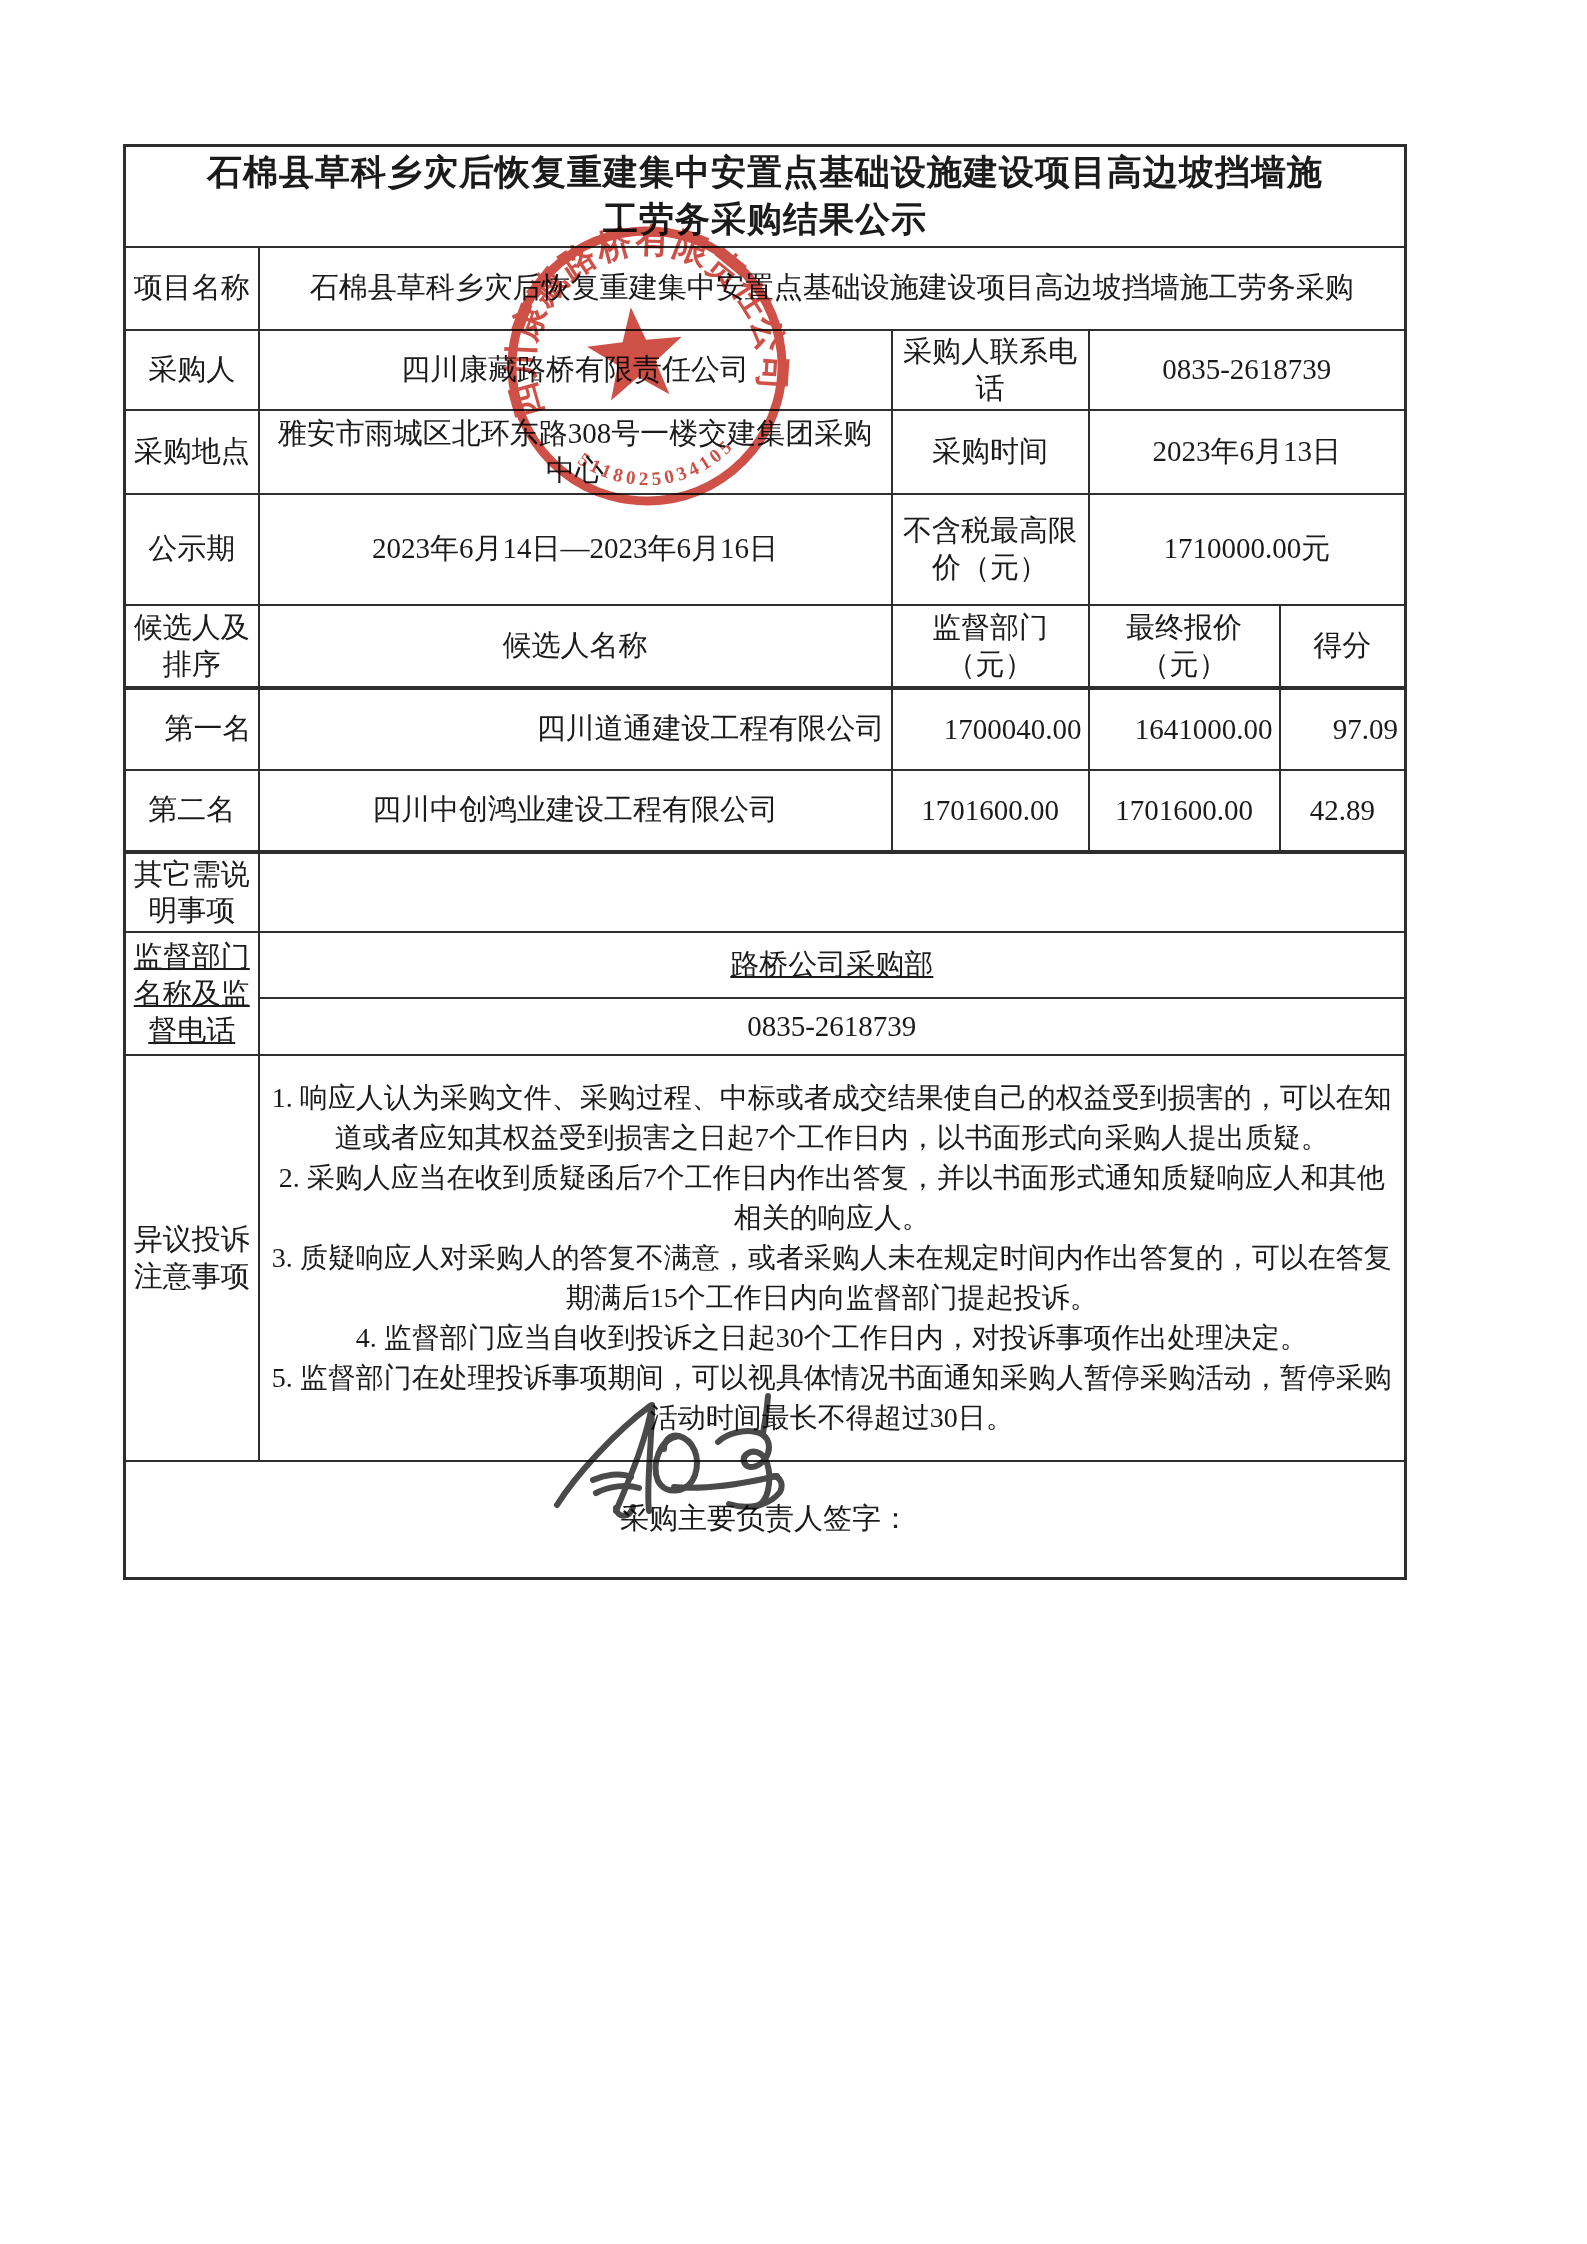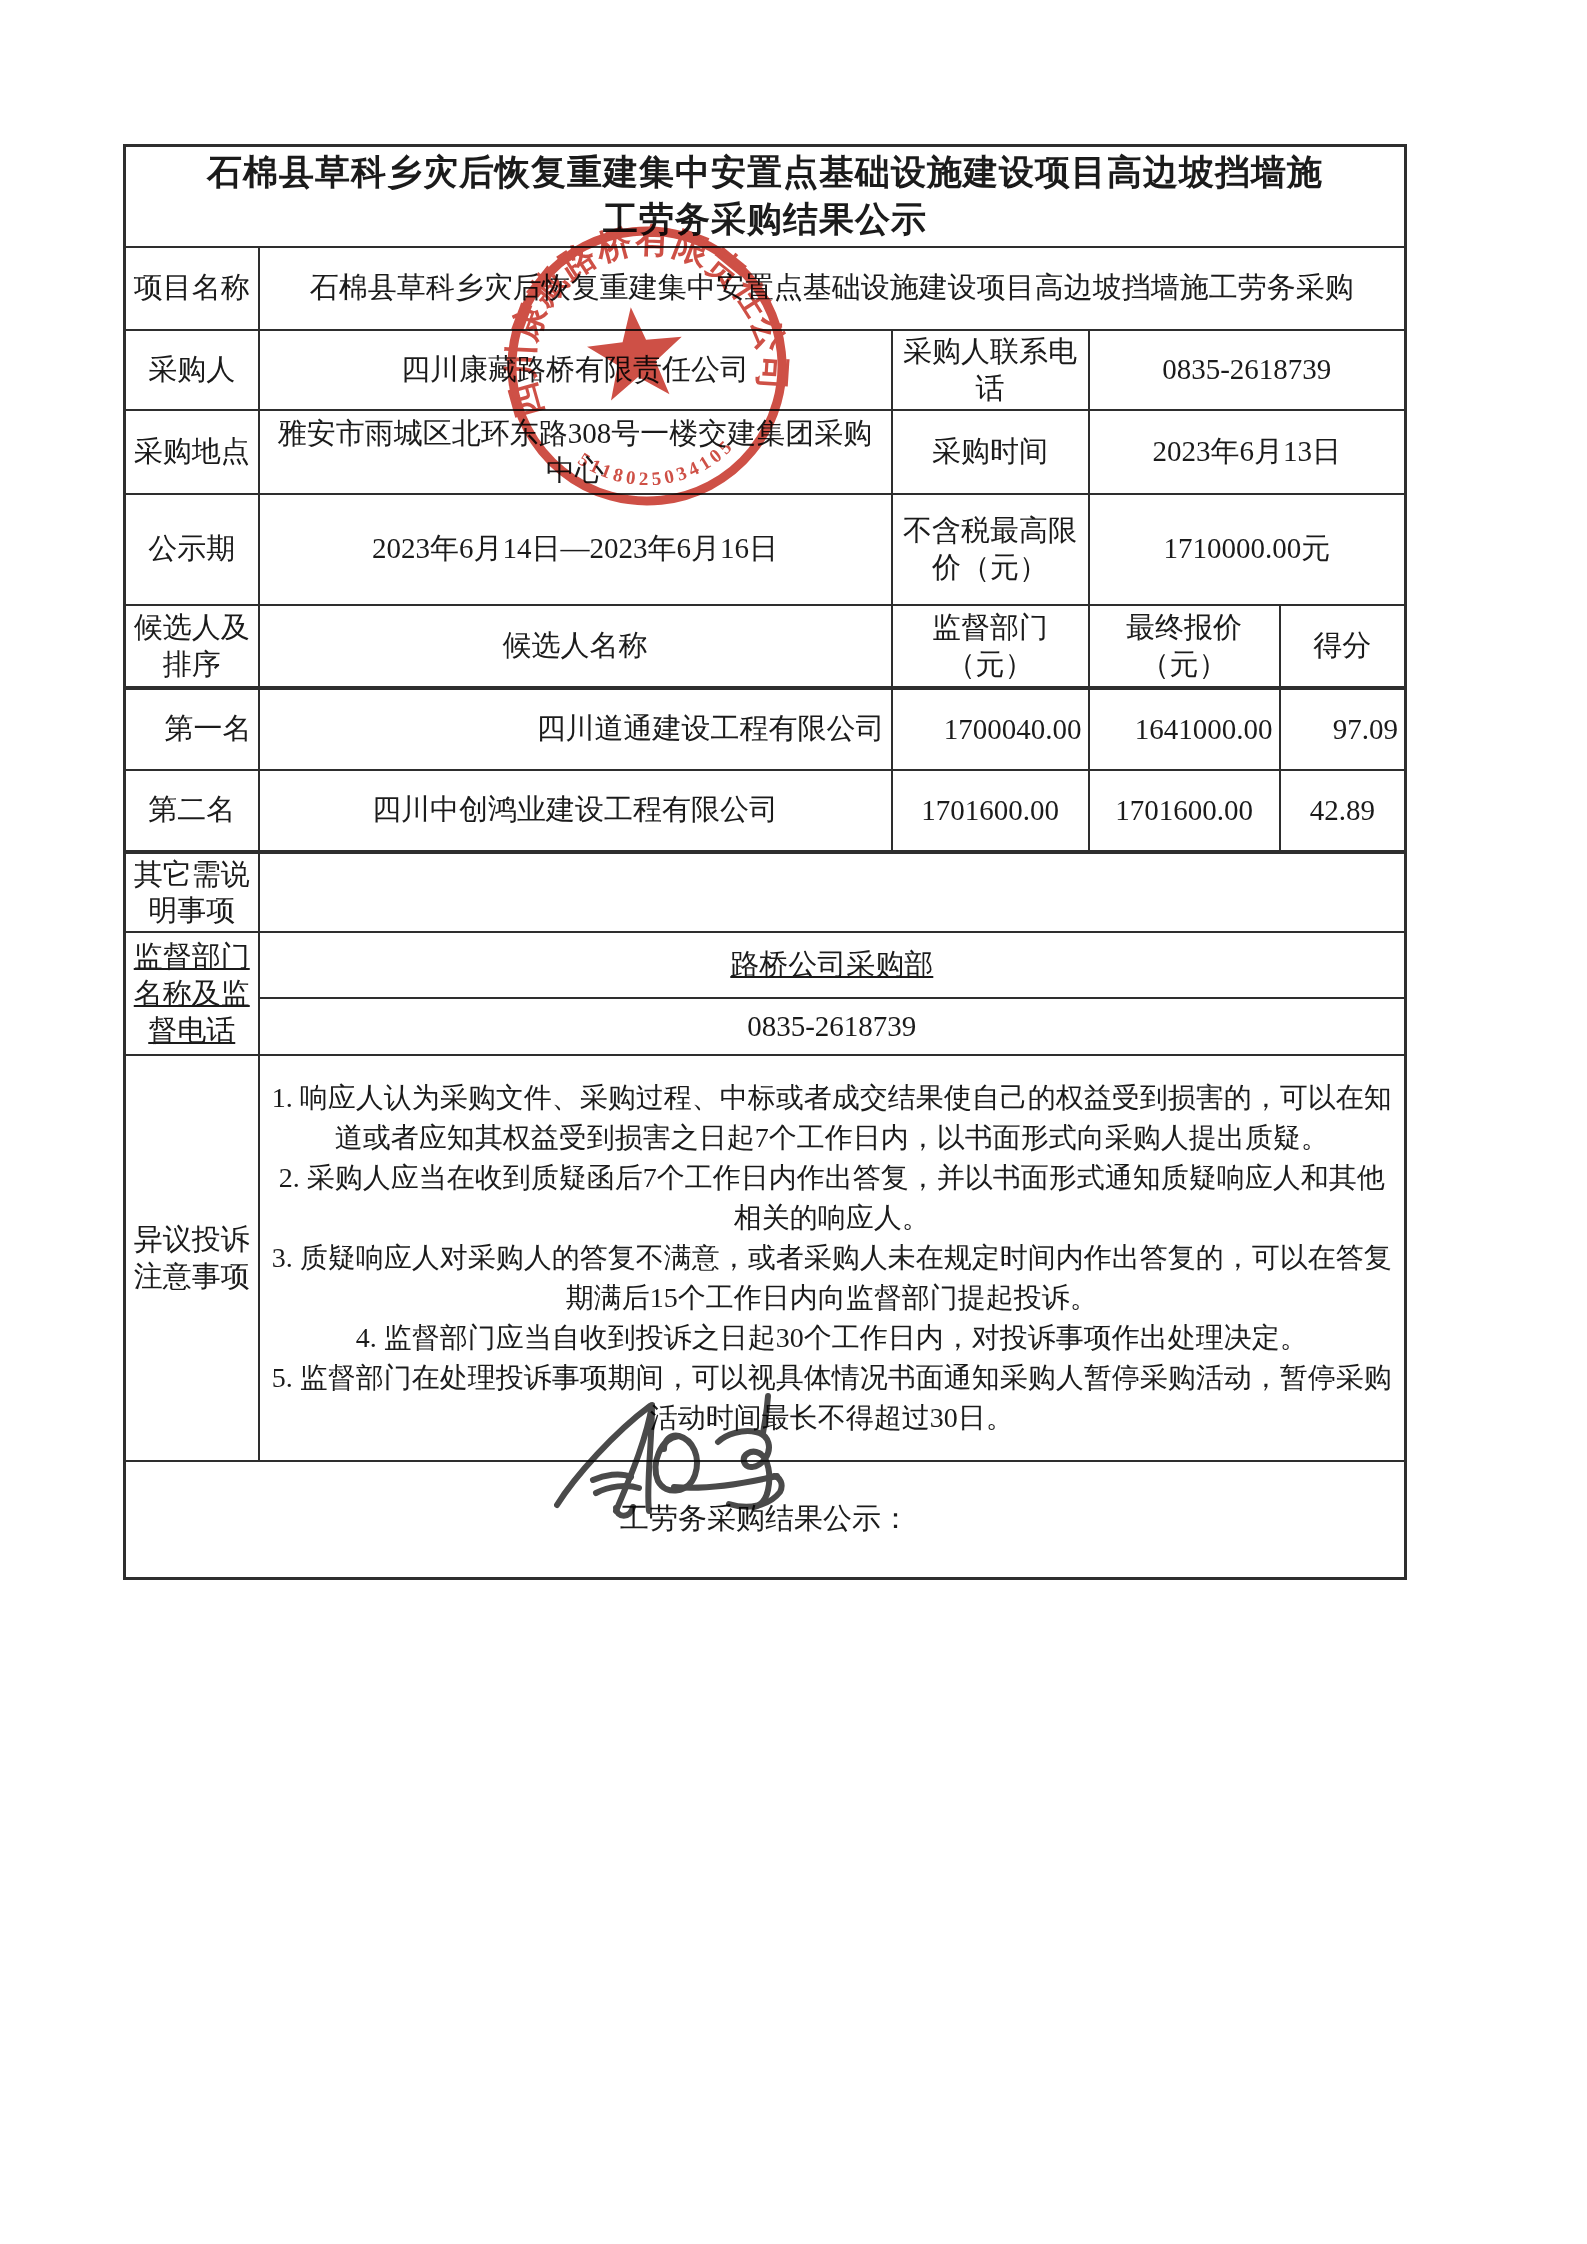--- a/index.html
+++ b/index.html
@@ -184,7 +184,7 @@
 
       <tr class="r-sign">
         <td colspan="5" class="sign-cell">
-          <span>工劳务采购结果公示：</span>
+          <span>采购主要负责人签字：</span>
         </td>
       </tr>
     </tbody>

